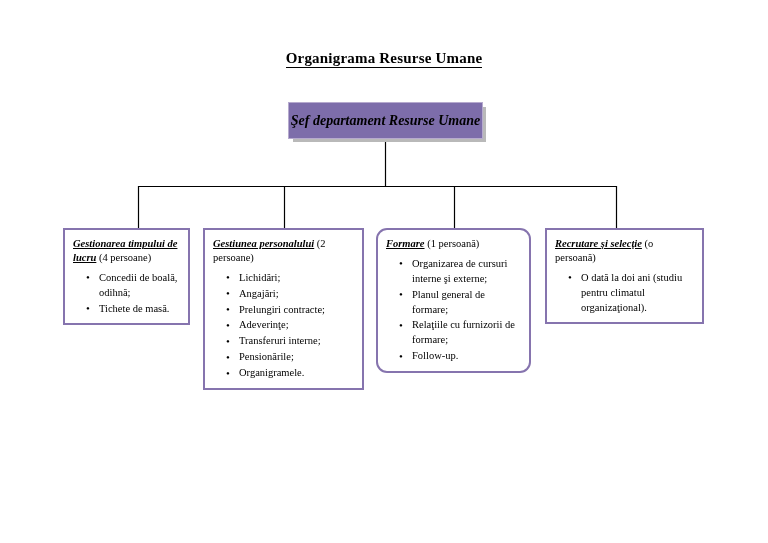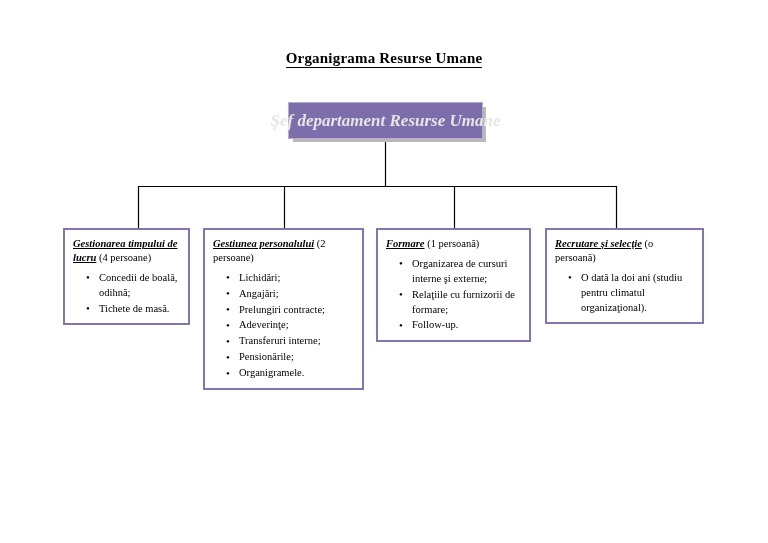--- a/index.html
+++ b/index.html
@@ -58,10 +58,10 @@
     justify-content: center;
   }
   .root-node .root-label {
-    color: #e5e5e5;
+    color: #000000;
     font-weight: bold;
     font-style: italic;
-    font-size: 17px;
+    font-size: 14px;
     white-space: nowrap;
   }
 

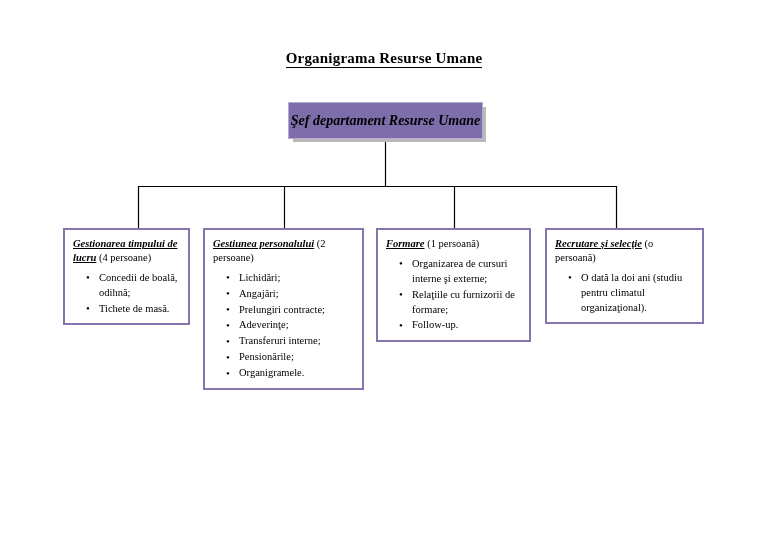--- a/index.html
+++ b/index.html
@@ -110,7 +110,7 @@
   
   #box-0 { left: 63px;  top: 228px; width: 127px; }
   #box-1 { left: 203px; top: 228px; width: 161px; }
-  #box-2 { left: 376px; top: 228px; width: 155px; }
+  #box-2 { left: 376px; top: 228px; width: 155px; border-radius: 11px; }
   #box-3 { left: 545px; top: 228px; width: 159px; }
 </style>
 </head>

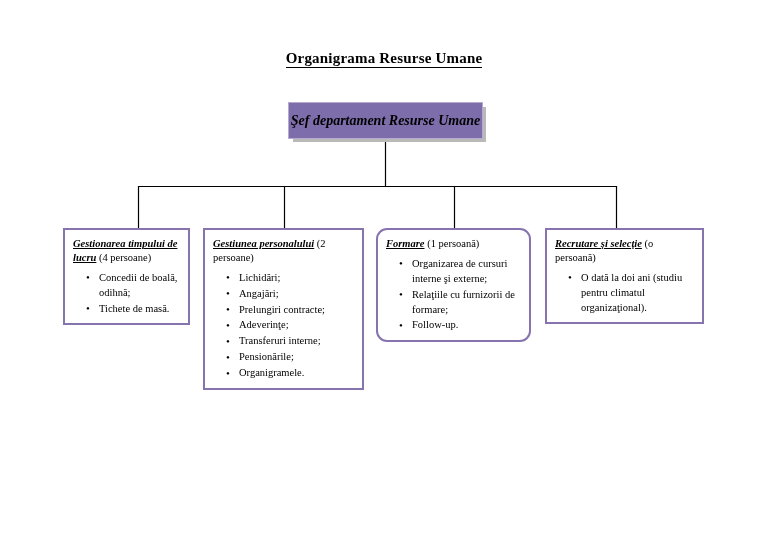--- a/index.html
+++ b/index.html
@@ -167,6 +167,7 @@
   </p>
   <ul class="node-list">
     <li>Organizarea de cursuri interne şi externe;</li>
+    <li>Planul general de formare;</li>
     <li>Relaţiile cu furnizorii de formare;</li>
     <li>Follow-up.</li>
   </ul>

